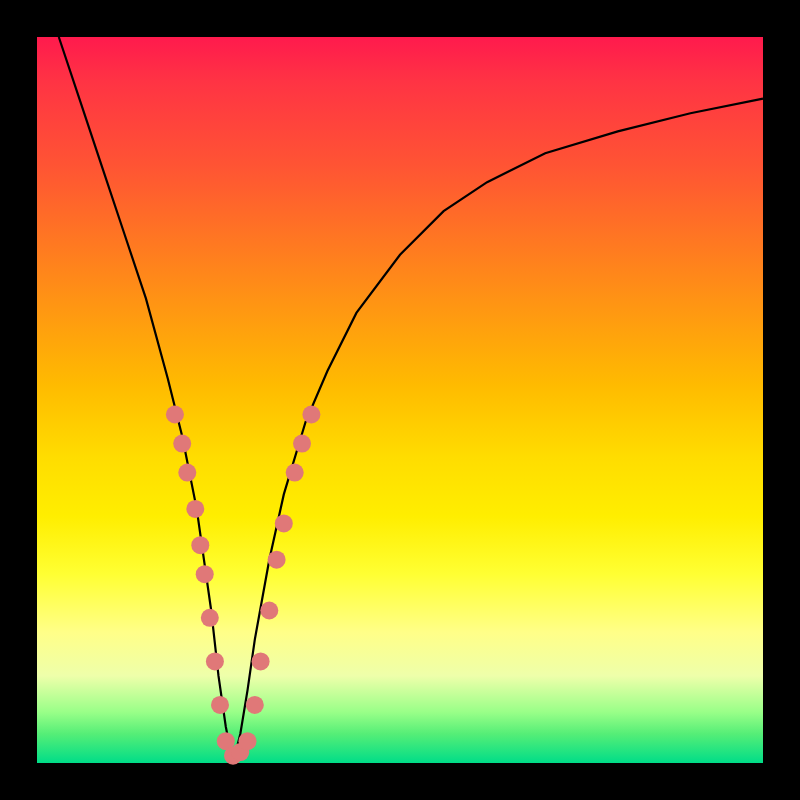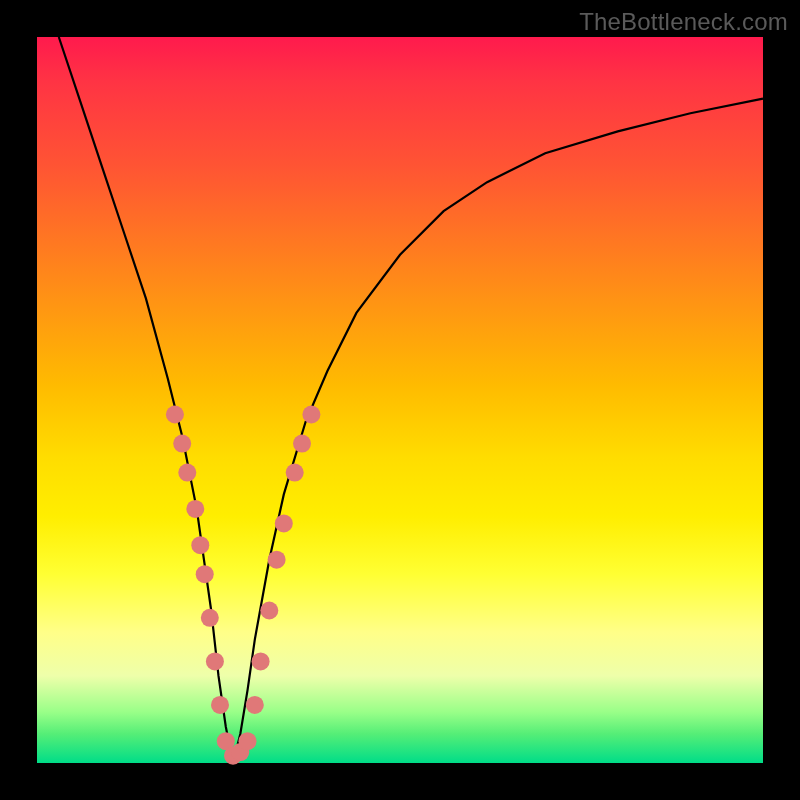--- a/index.html
+++ b/index.html
@@ -57,7 +57,6 @@
 <body>
 
 <div class="chart-container">
-  <div class="watermark">TheBottleneck.com</div>
   <div class="plot-area">
     <svg class="curve" viewBox="0 0 726 726">
       <g id="curve-path-group">

